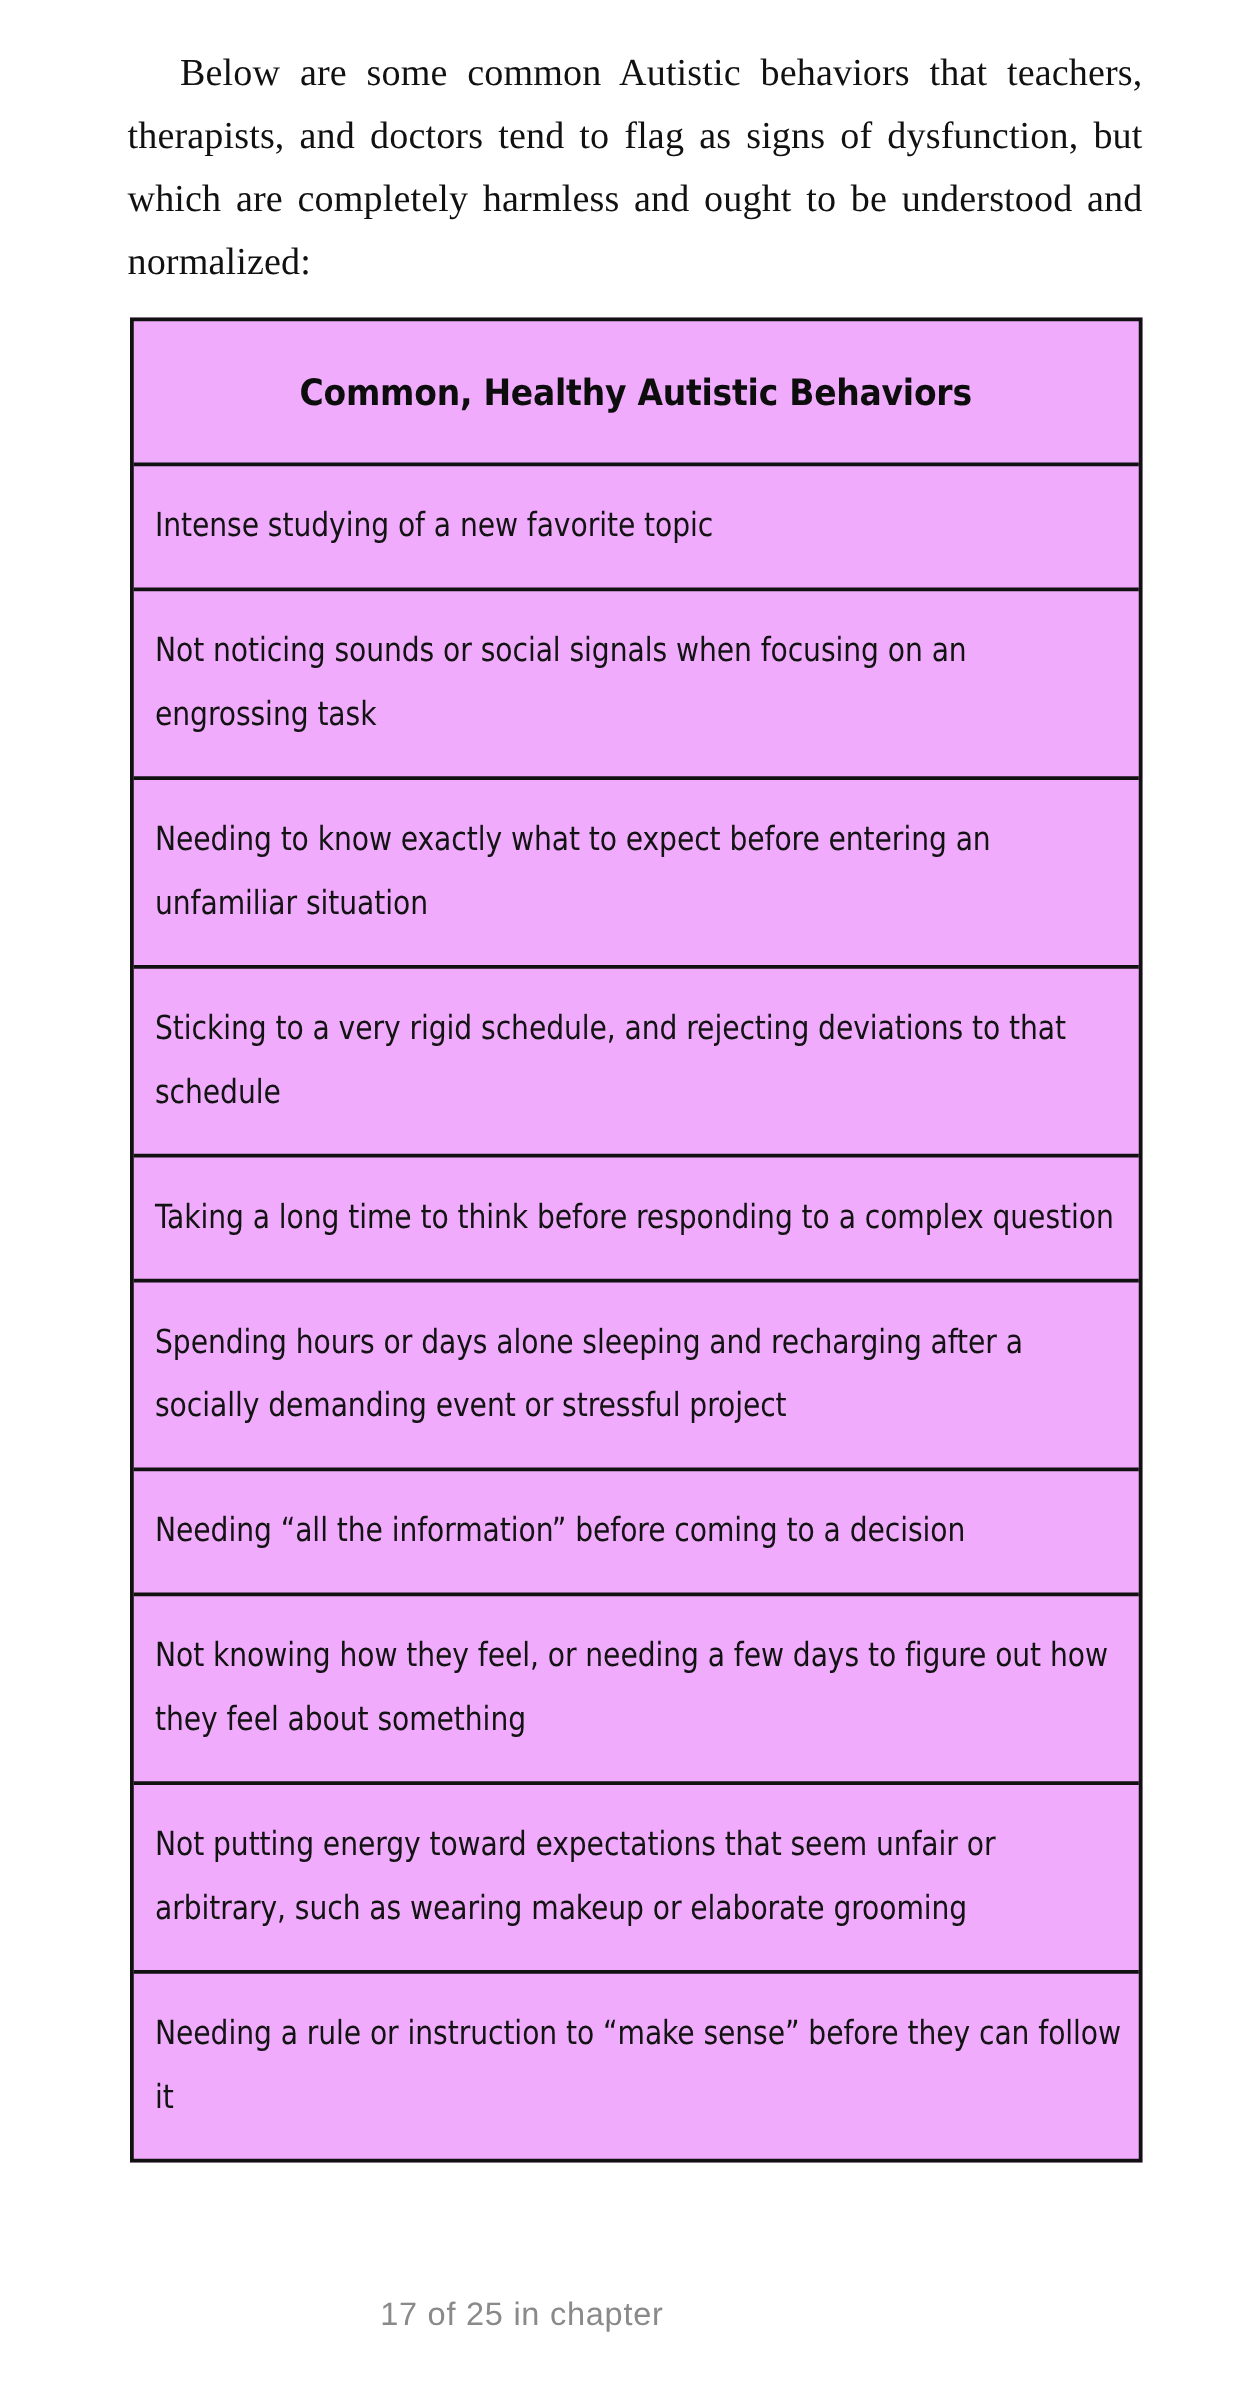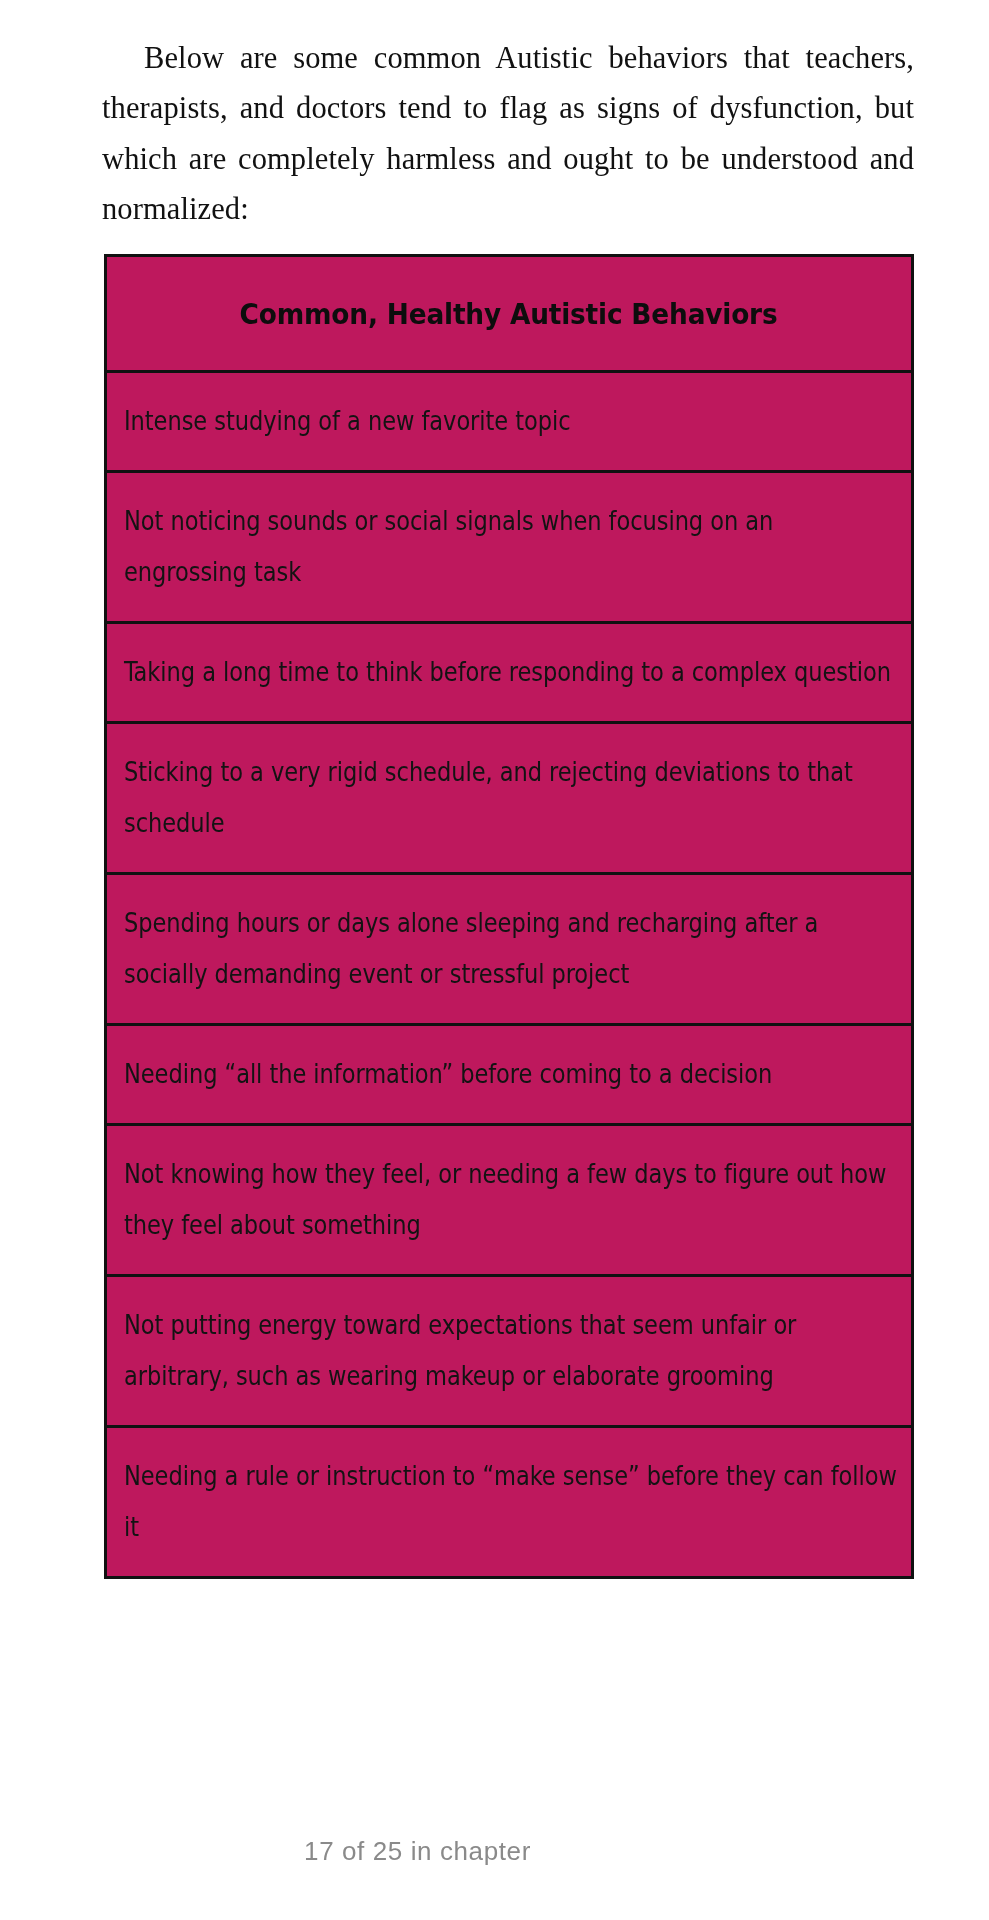--- a/index.html
+++ b/index.html
@@ -49,7 +49,7 @@
     top: 254px;
     width: 810px;
     border: 3px solid #111111;
-    background: #be185d;
+    background: #f0abfc;
   }
 
   .table-header {

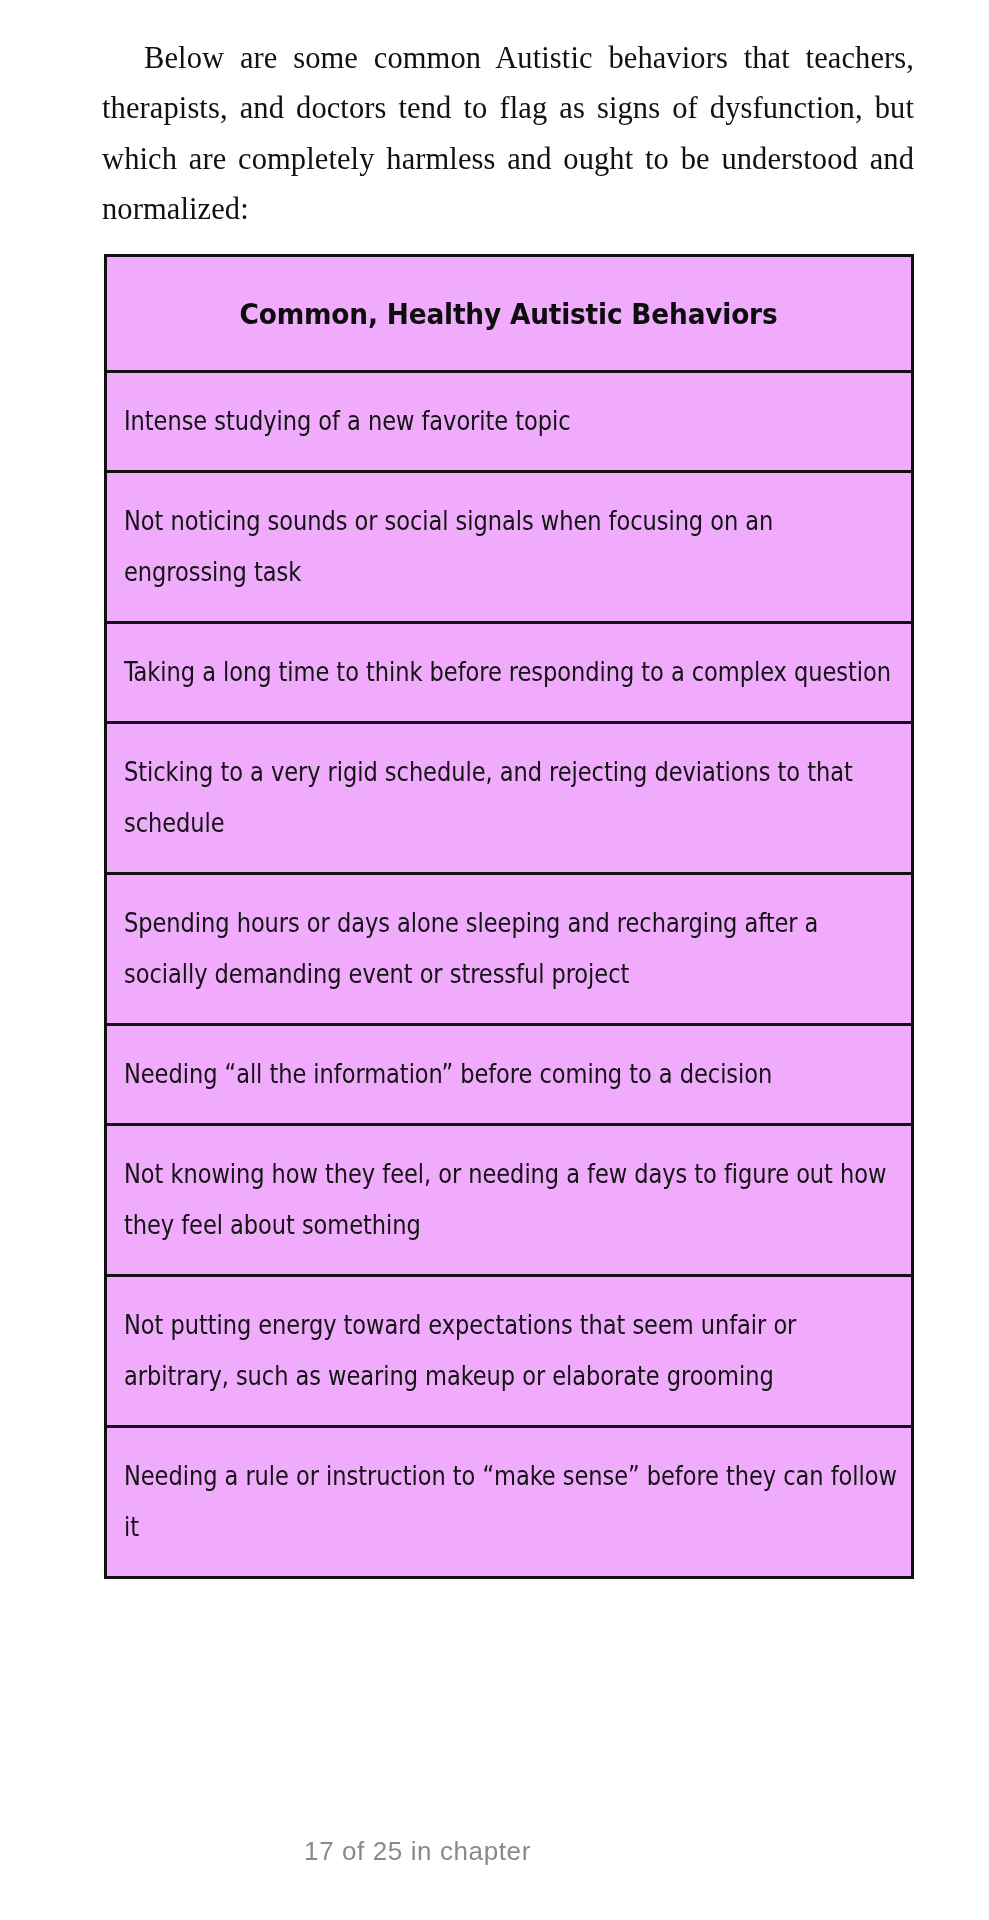--- a/index.html
+++ b/index.html
@@ -125,6 +125,9 @@
       <div class="row-text">Not noticing sounds or social signals when focusing on an engrossing task</div>
     </div>
     <div class="table-row">
+      <div class="row-text">Needing to know exactly what to expect before entering an unfamiliar situation</div>
+    </div>
+    <div class="table-row">
       <div class="row-text">Taking a long time to think before responding to a complex question</div>
     </div>
     <div class="table-row">

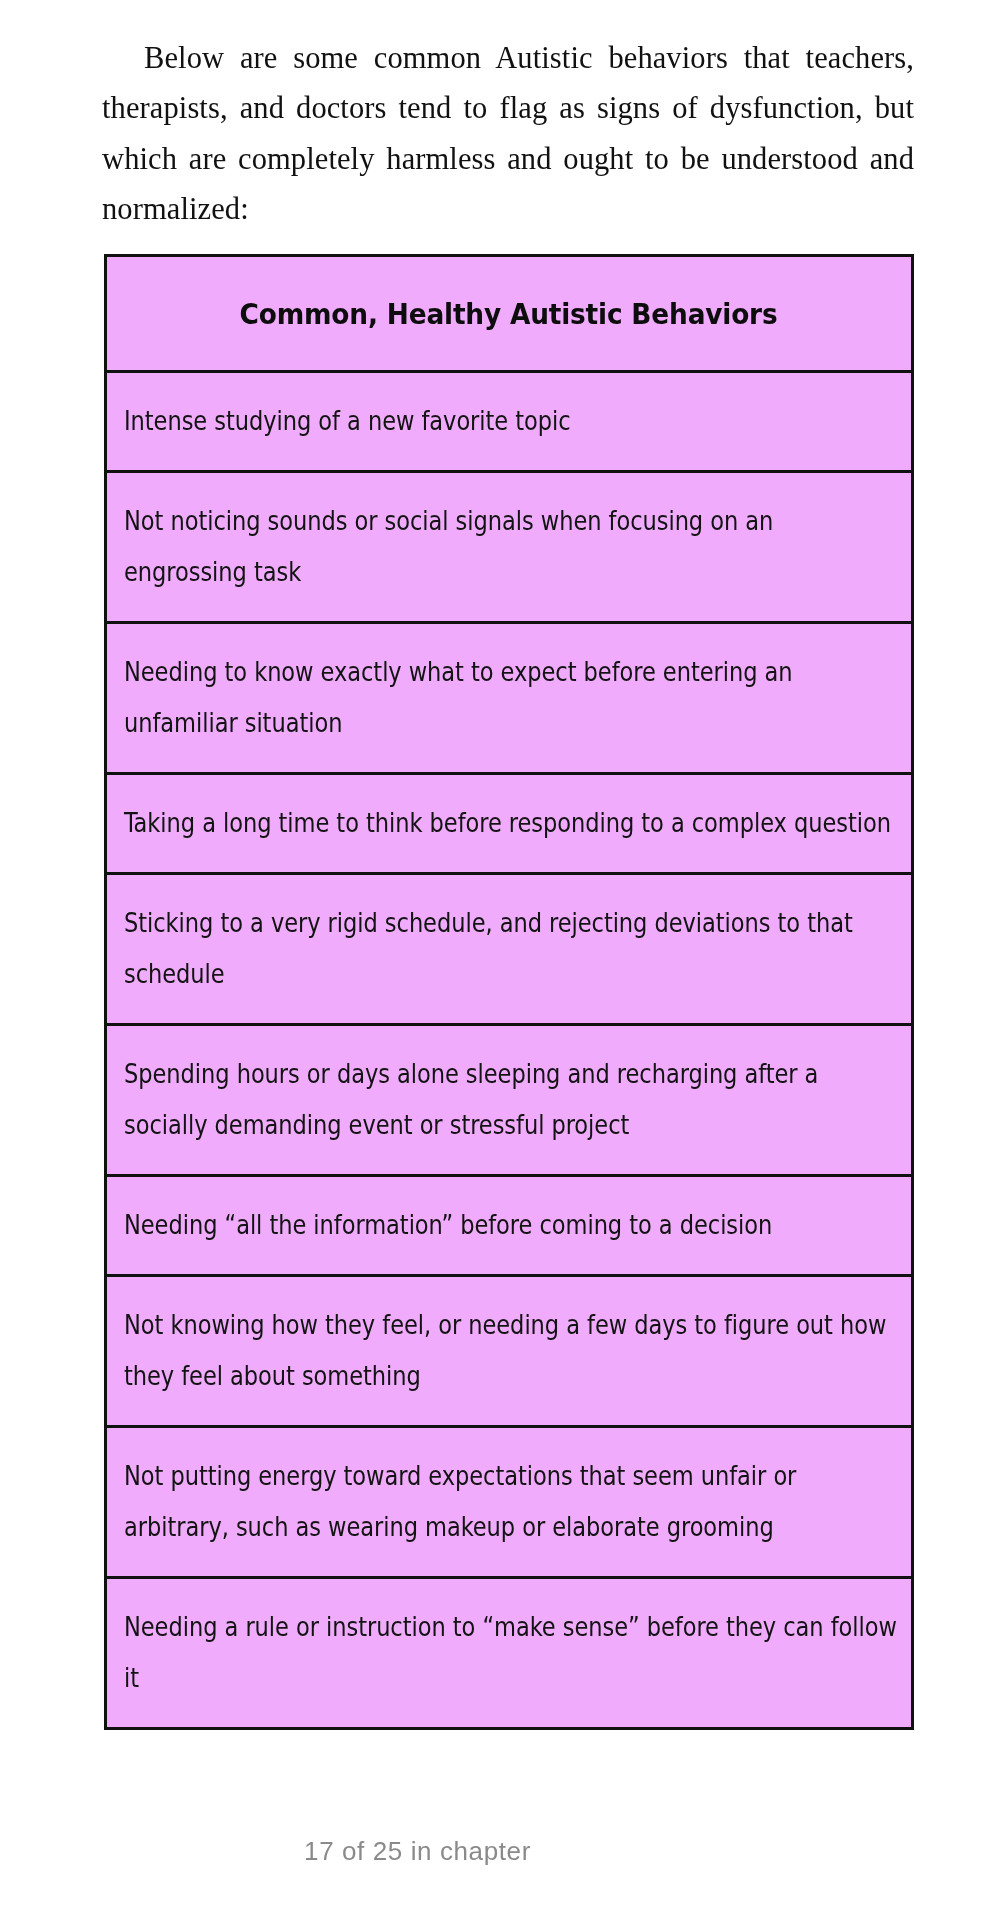--- a/index.html
+++ b/index.html
@@ -128,10 +128,10 @@
       <div class="row-text">Needing to know exactly what to expect before entering an unfamiliar situation</div>
     </div>
     <div class="table-row">
-      <div class="row-text">Taking a long time to think before responding to a complex question</div>
+      <div class="row-text">Sticking to a very rigid schedule, and rejecting deviations to that schedule</div>
     </div>
     <div class="table-row">
-      <div class="row-text">Sticking to a very rigid schedule, and rejecting deviations to that schedule</div>
+      <div class="row-text">Taking a long time to think before responding to a complex question</div>
     </div>
     <div class="table-row">
       <div class="row-text">Spending hours or days alone sleeping and recharging after a socially demanding event or stressful project</div>

